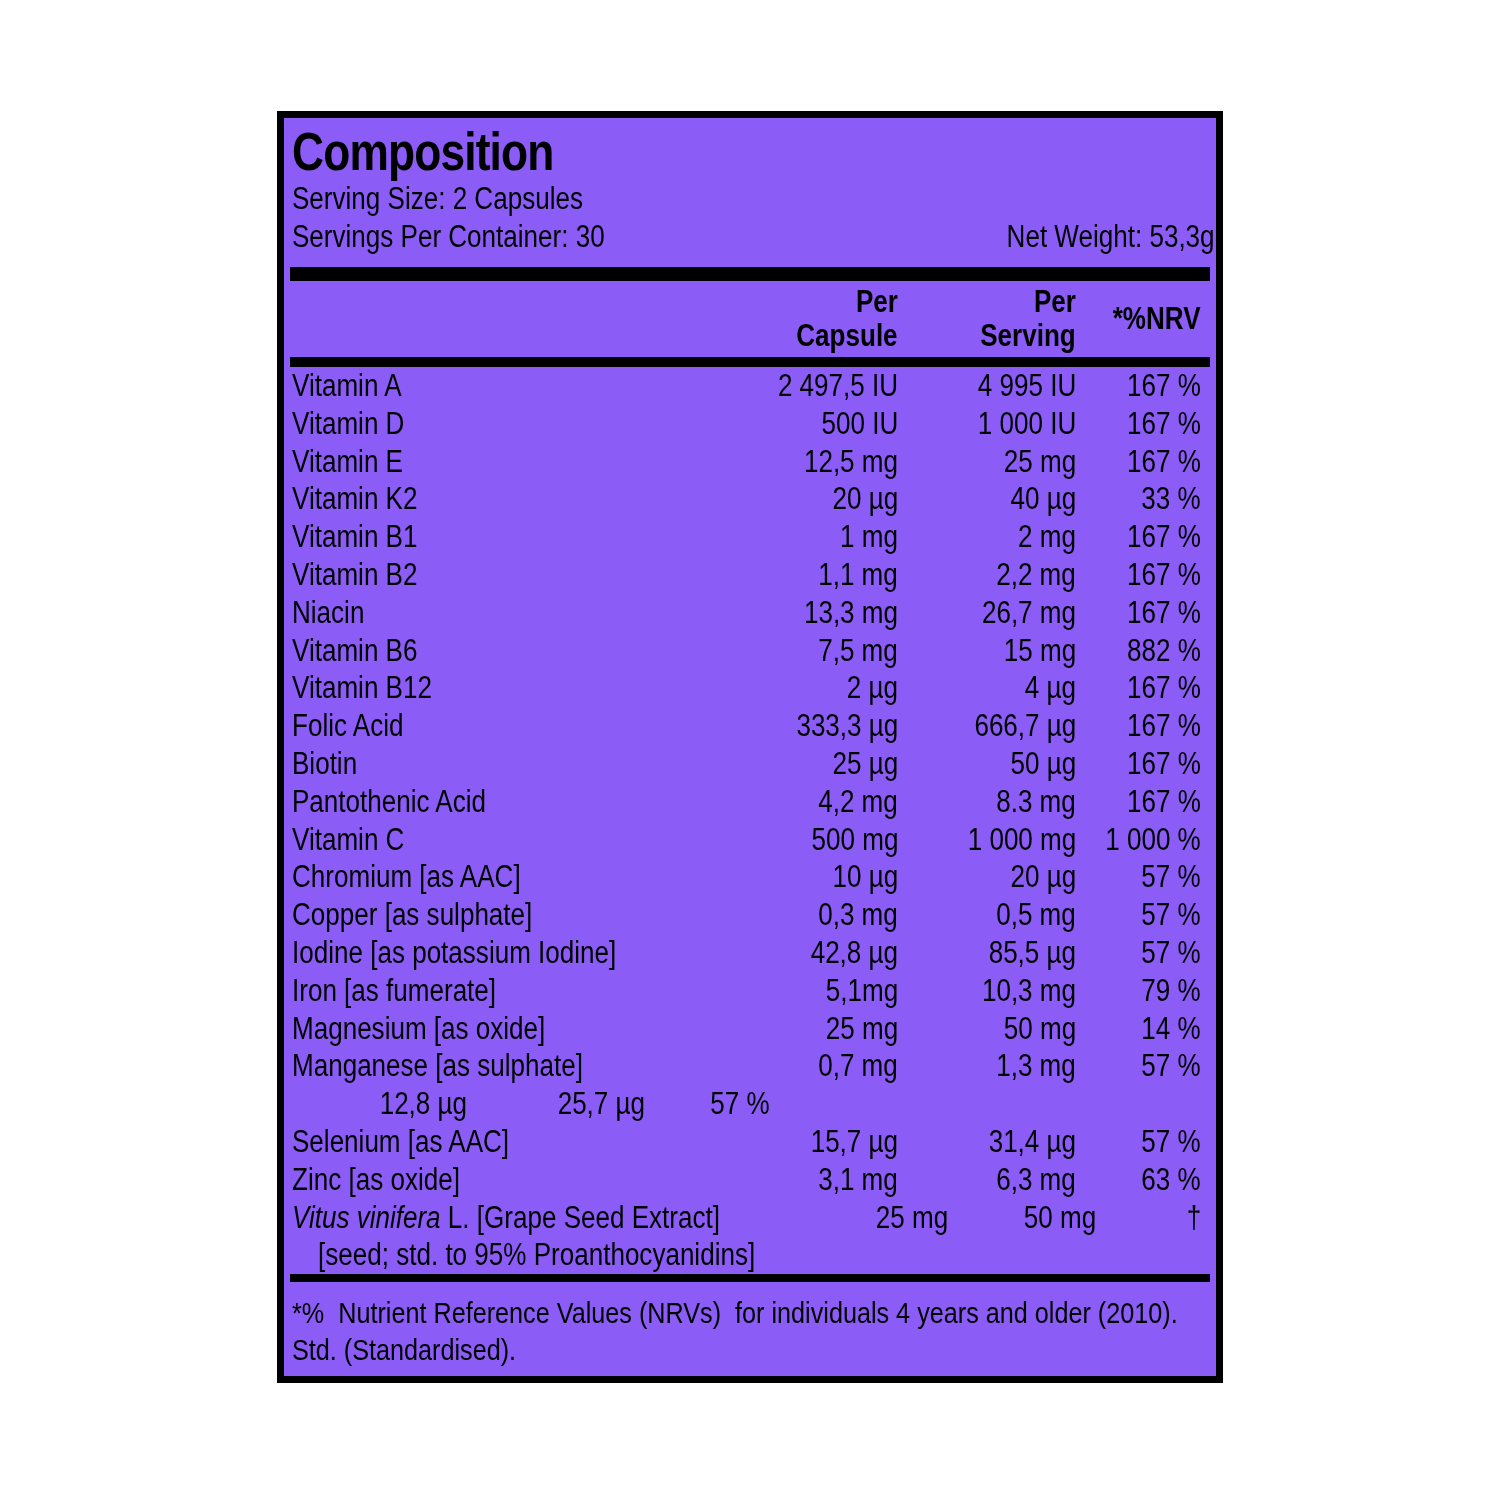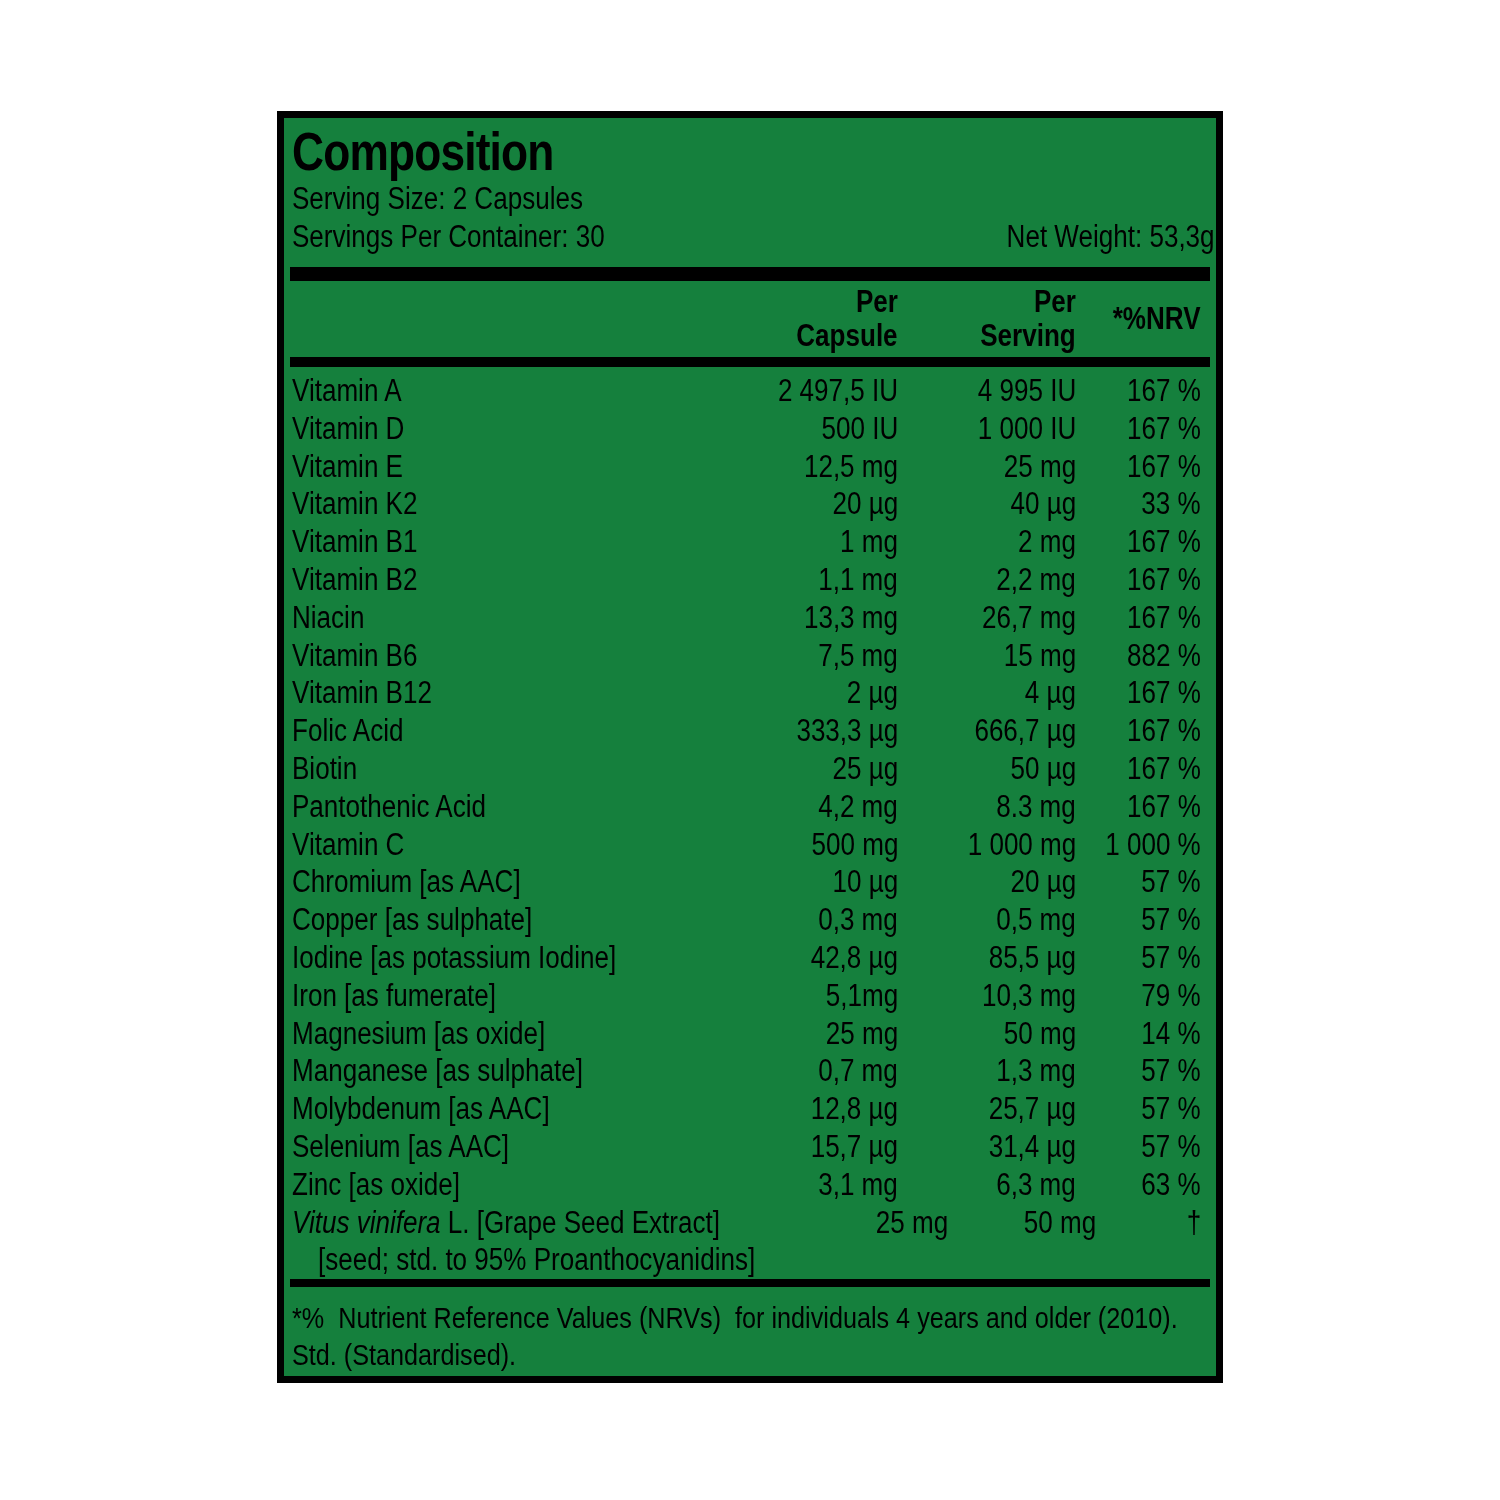--- a/index.html
+++ b/index.html
@@ -19,7 +19,7 @@
     height: 1272px;
     box-sizing: border-box;
     border: 7px solid #000000;
-    background: #15803d;
+    background: #8b5cf6;
     overflow: hidden;
   }
   

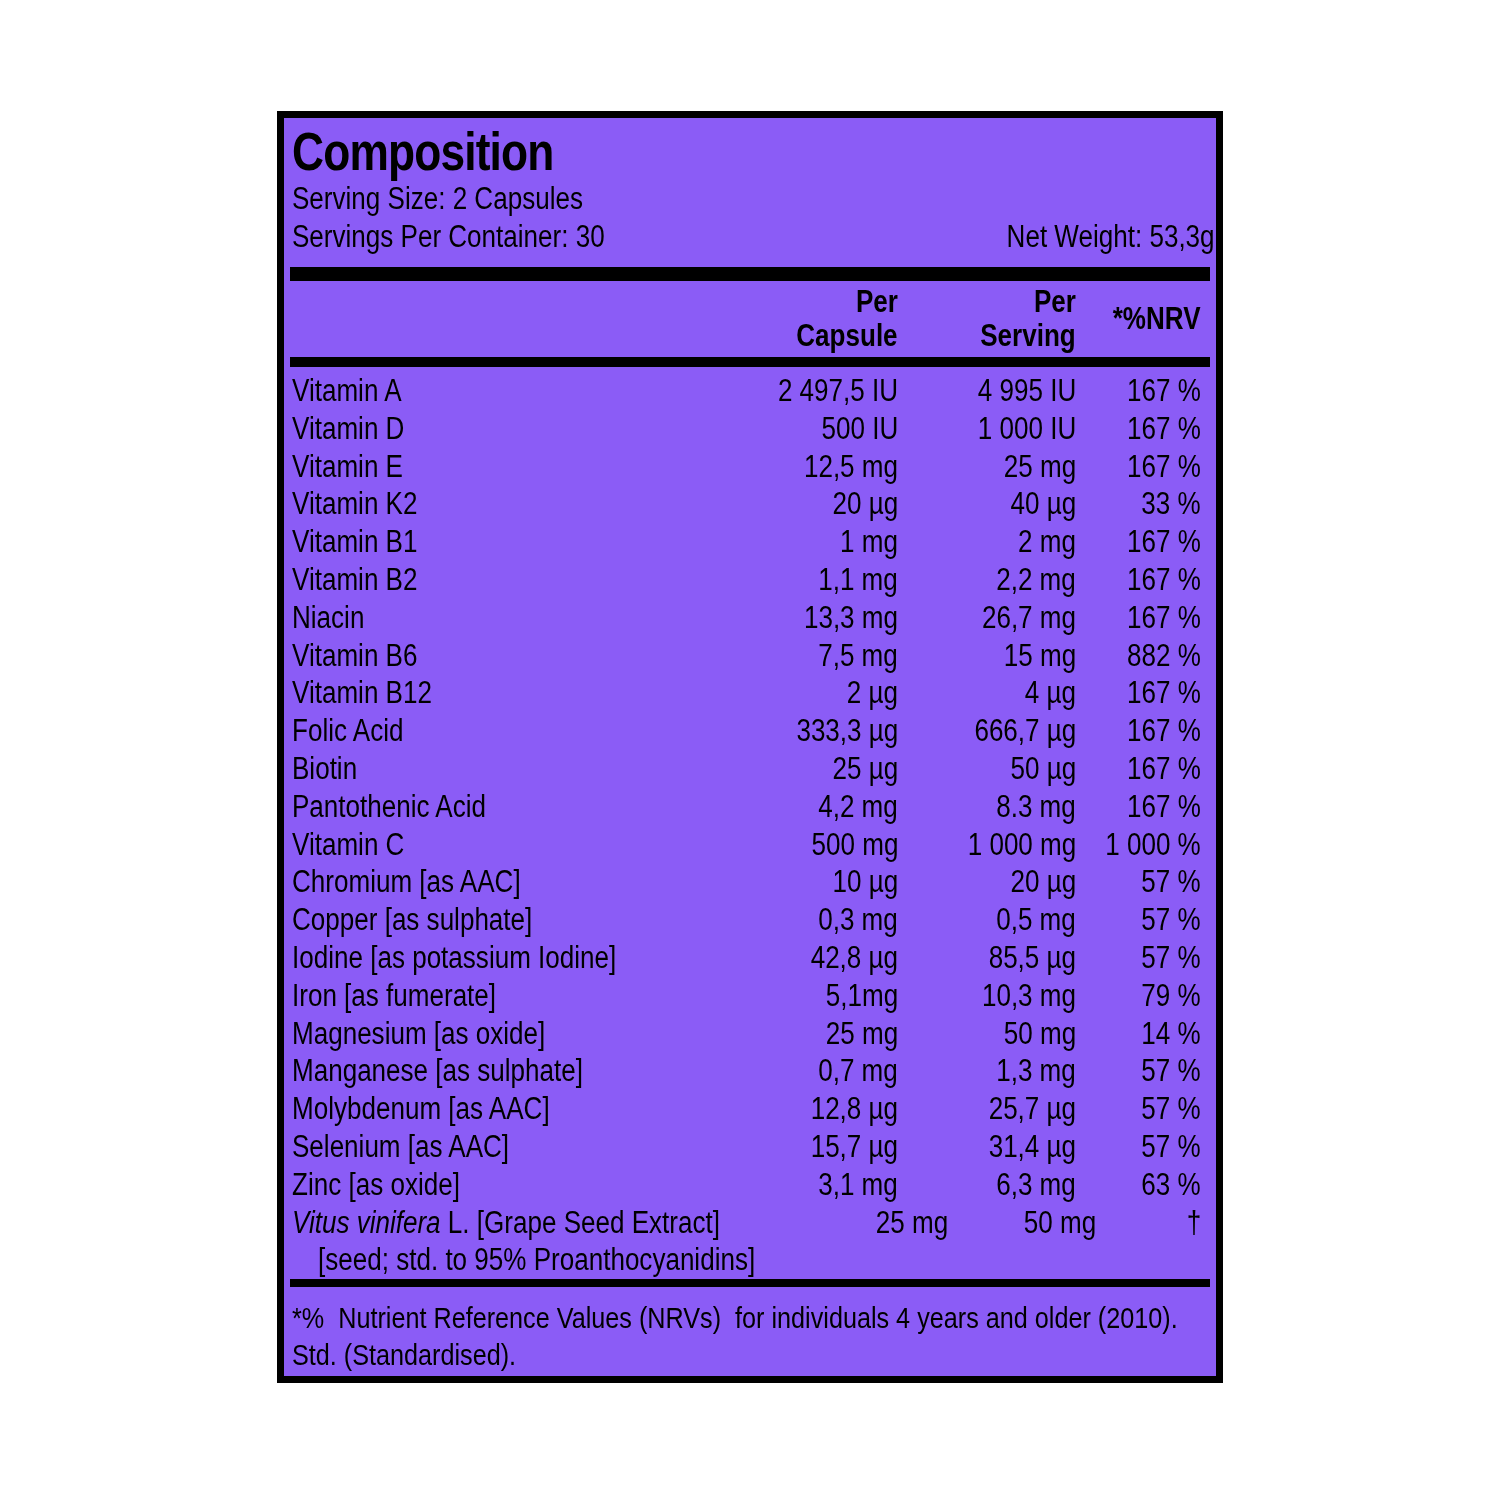--- a/index.html
+++ b/index.html
@@ -71,7 +71,7 @@
   .c-cap  { width: 175px; text-align: right; white-space: nowrap; }
   .c-serv { width: 178px; text-align: right; white-space: nowrap; }
   .c-nrv  { width: 125px; text-align: right; white-space: nowrap; }
-  .rows { margin-top: 5px; padding: 0 15px 0 8px; }
+  .rows { padding: 0 15px 0 8px; }
   .row {
     display: flex;
     height: 37.8px;

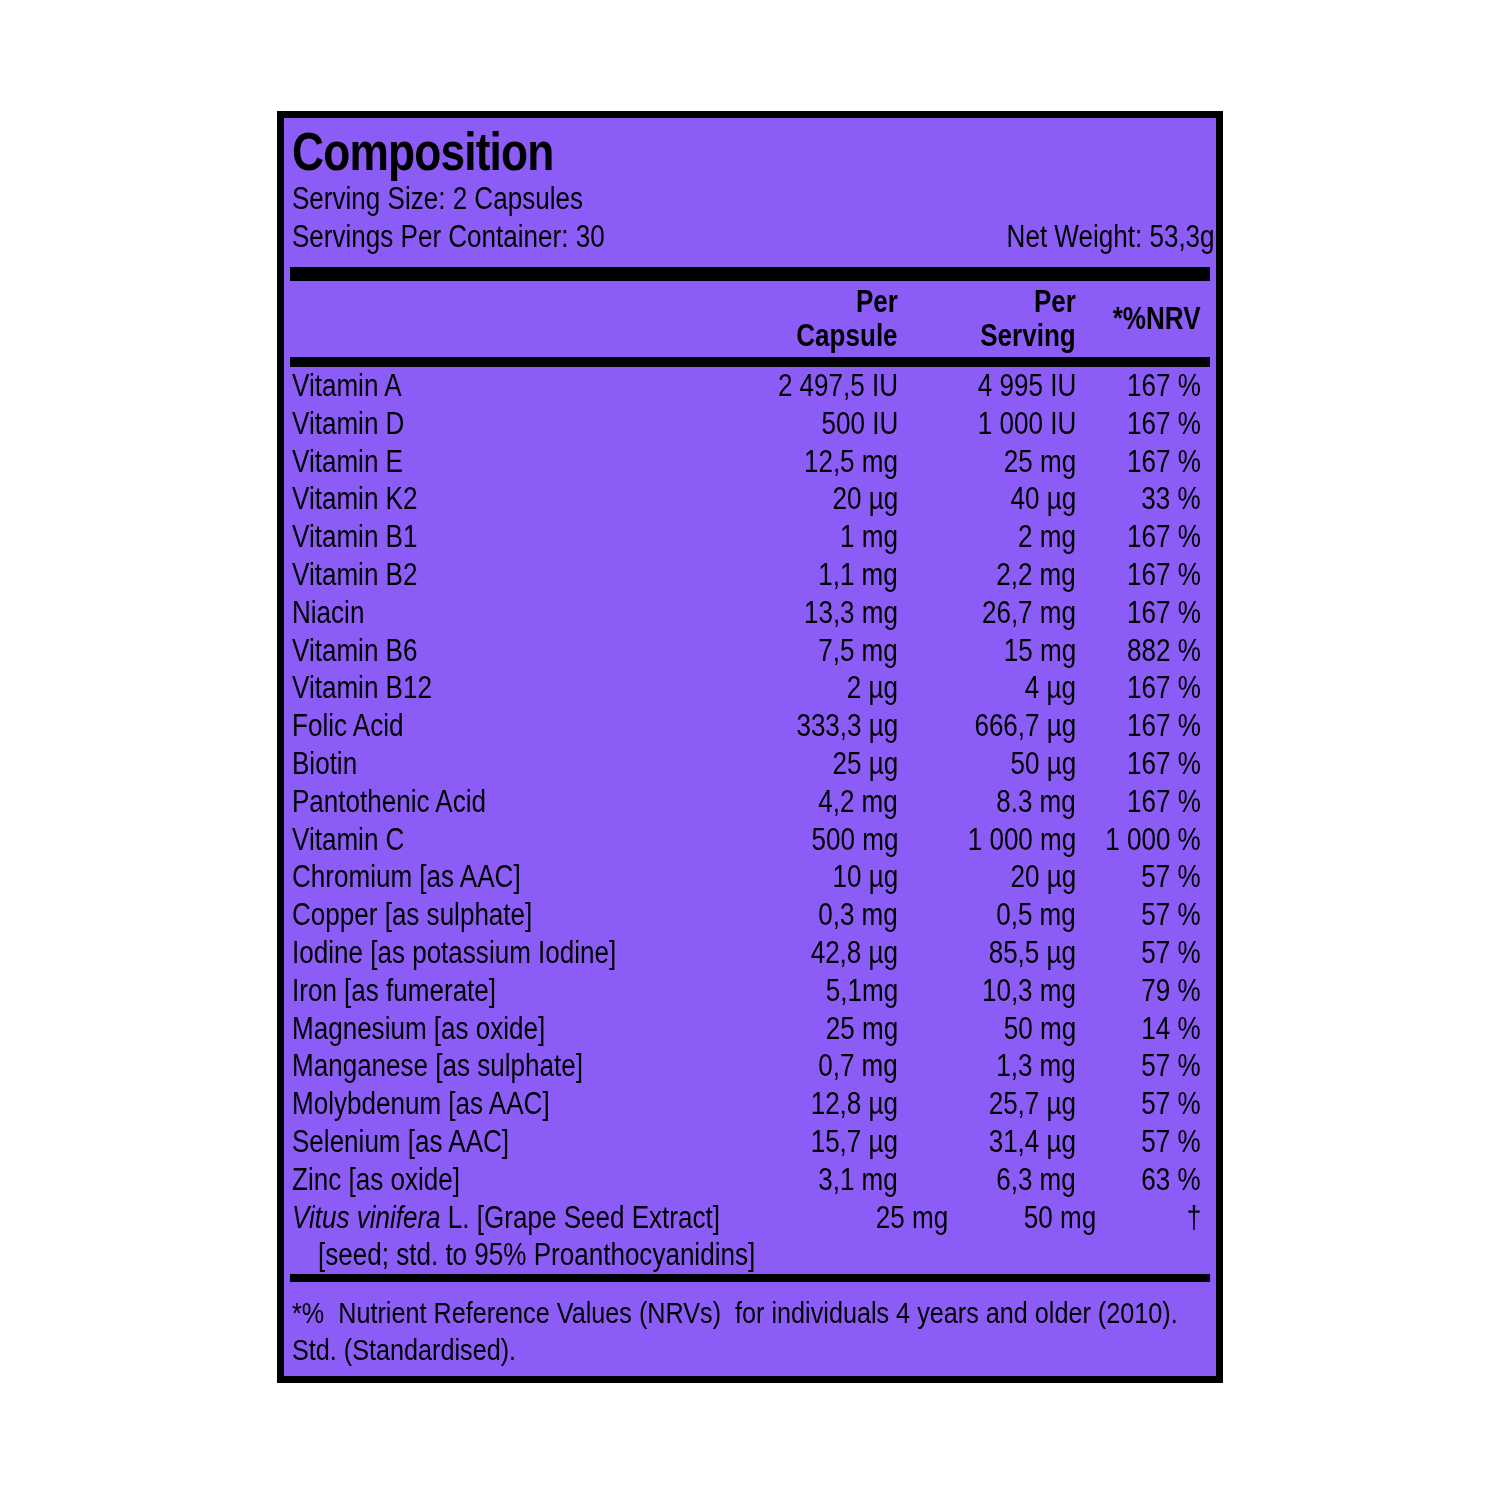--- a/index.html
+++ b/index.html
@@ -239,7 +239,6 @@
         <div class="c-nrv"><span class="cx from-right">57 %</span></div>
       </div>
       <div class="row">
-        <div class="c-name"><span class="cx from-left"><i class="it"></i><span>Molybdenum [as AAC]</span></span></div>
         <div class="c-cap"><span class="cx from-right">12,8 µg</span></div>
         <div class="c-serv"><span class="cx from-right">25,7 µg</span></div>
         <div class="c-nrv"><span class="cx from-right">57 %</span></div>

